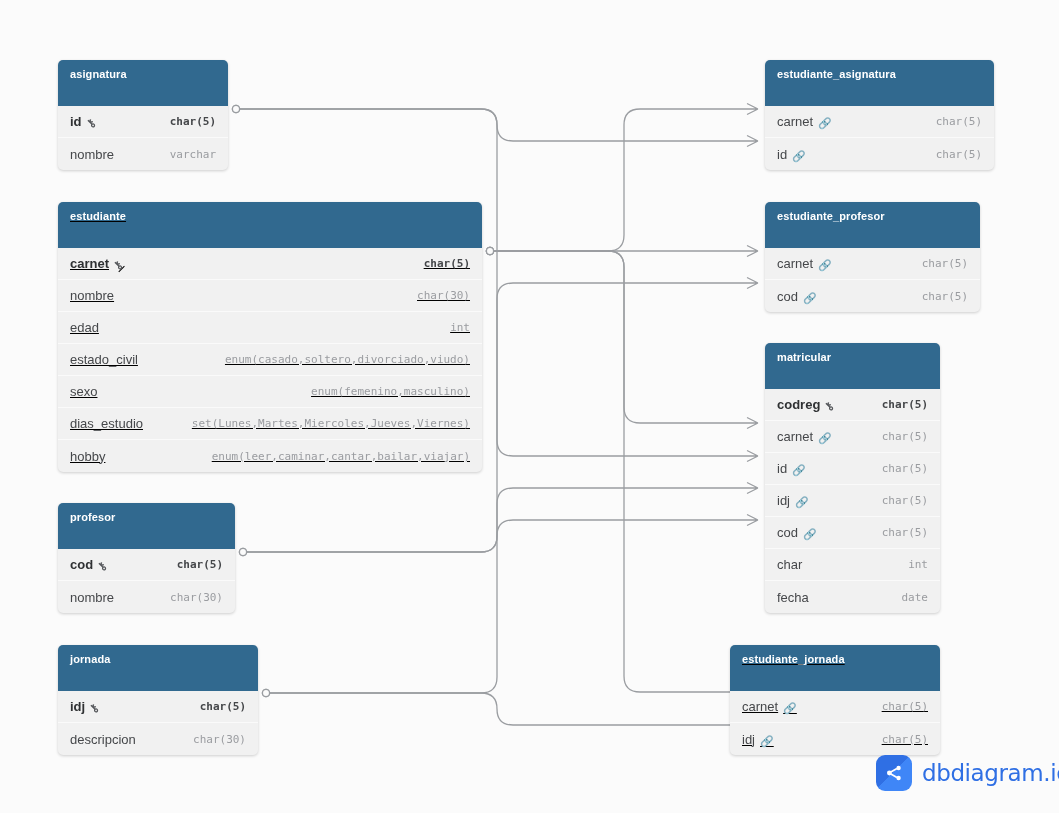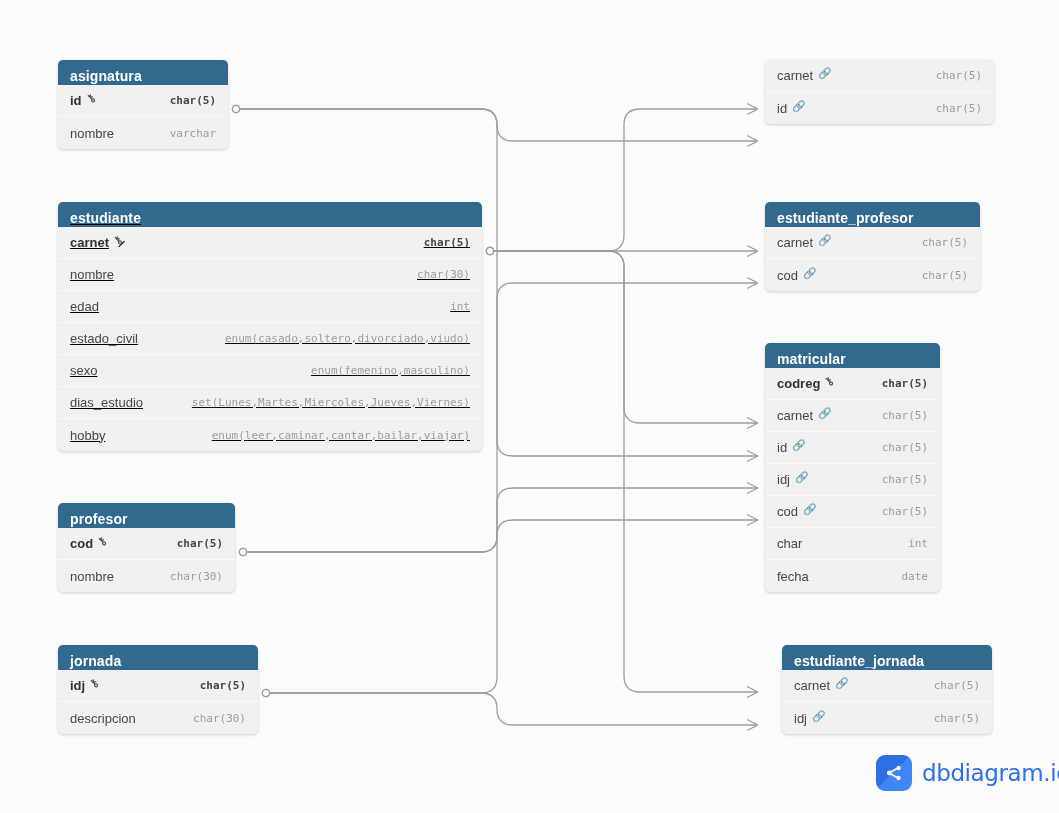--- a/index.html
+++ b/index.html
@@ -25,9 +25,9 @@
     background:#31698f;
     color:#ffffff;
     font-weight:bold;
-    font-size:14px;
+    font-size:11px;
     letter-spacing:.1px;
-    padding:9px 12px 2px 12px;
+    padding:9px 12px 26px 12px;
     line-height:1;
     white-space:nowrap;
   }

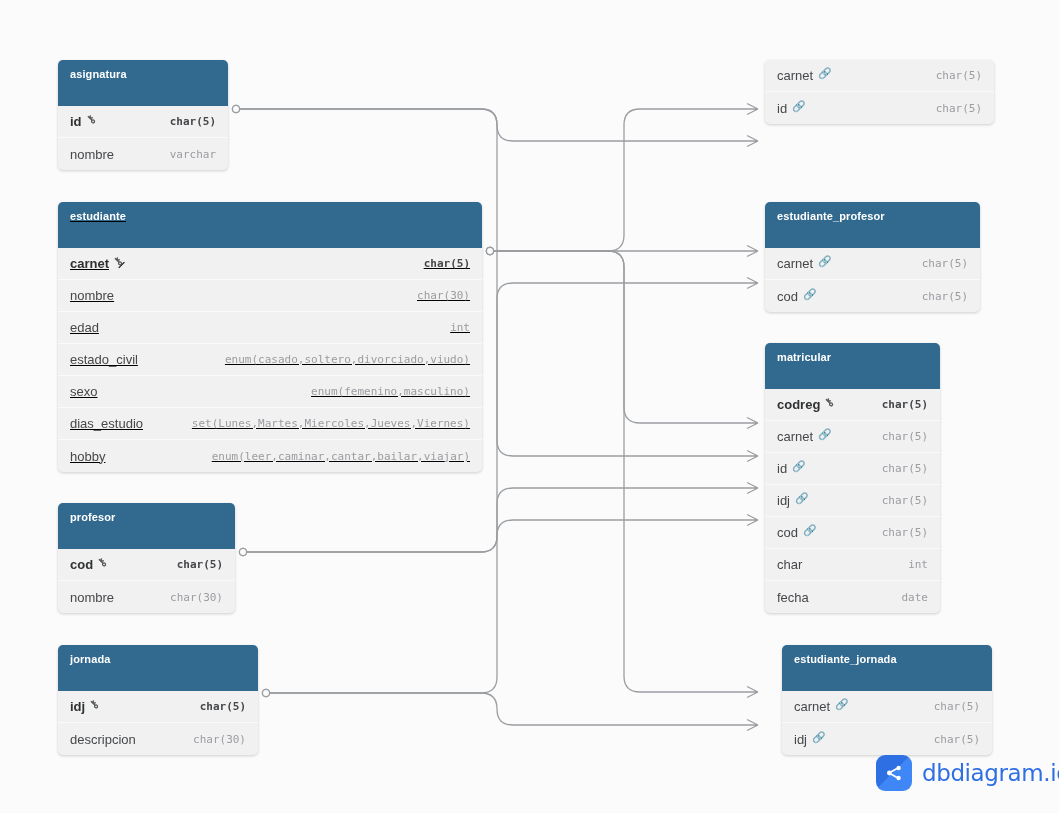--- a/index.html
+++ b/index.html
@@ -240,6 +240,7 @@
         </div>
       </div>
       <div class="table-card" style="left: 765px; top: 60px; width: 229px;">
+        <div class="table-header">estudiante_asignatura</div>
         <div class="field-row">
           <div class="f-name">
             <span>carnet</span>

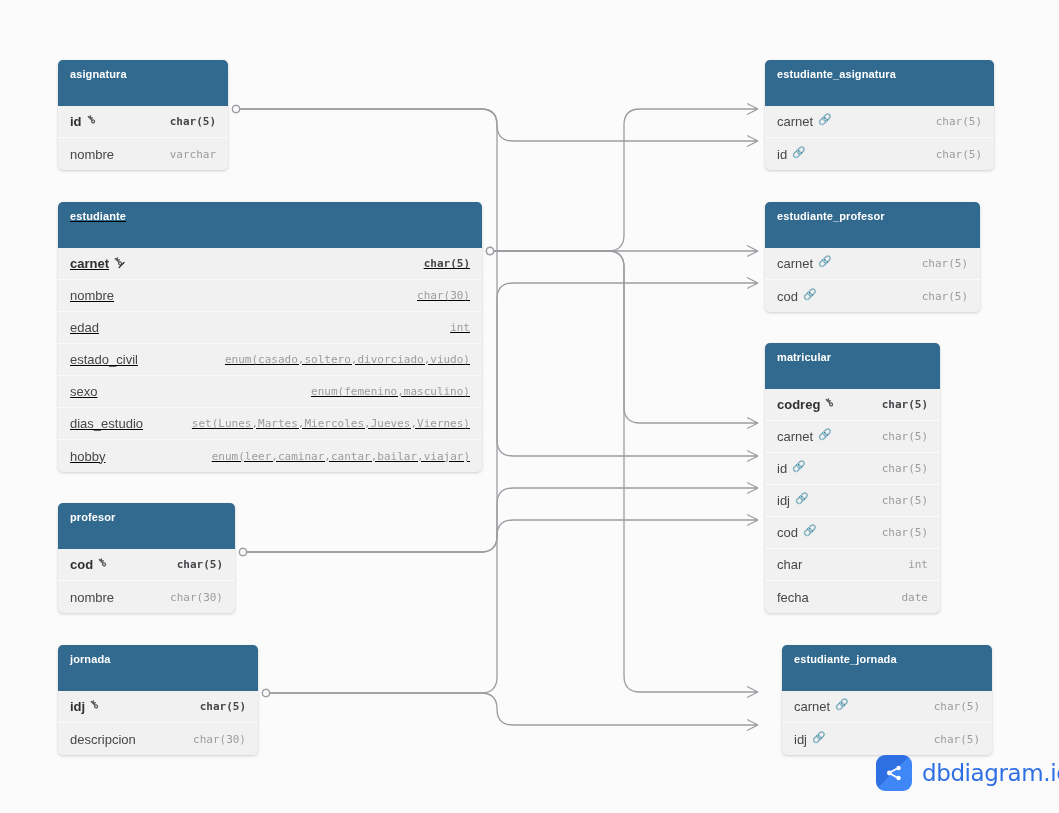--- a/index.html
+++ b/index.html
@@ -46,7 +46,7 @@
     font-size:13px;
     color:#45474a;
     display:flex;
-    align-items:flex-start;
+    align-items:flex-end;
     gap:5px;
   }
   .f-name.pk{font-weight:bold;color:#2f3133;}

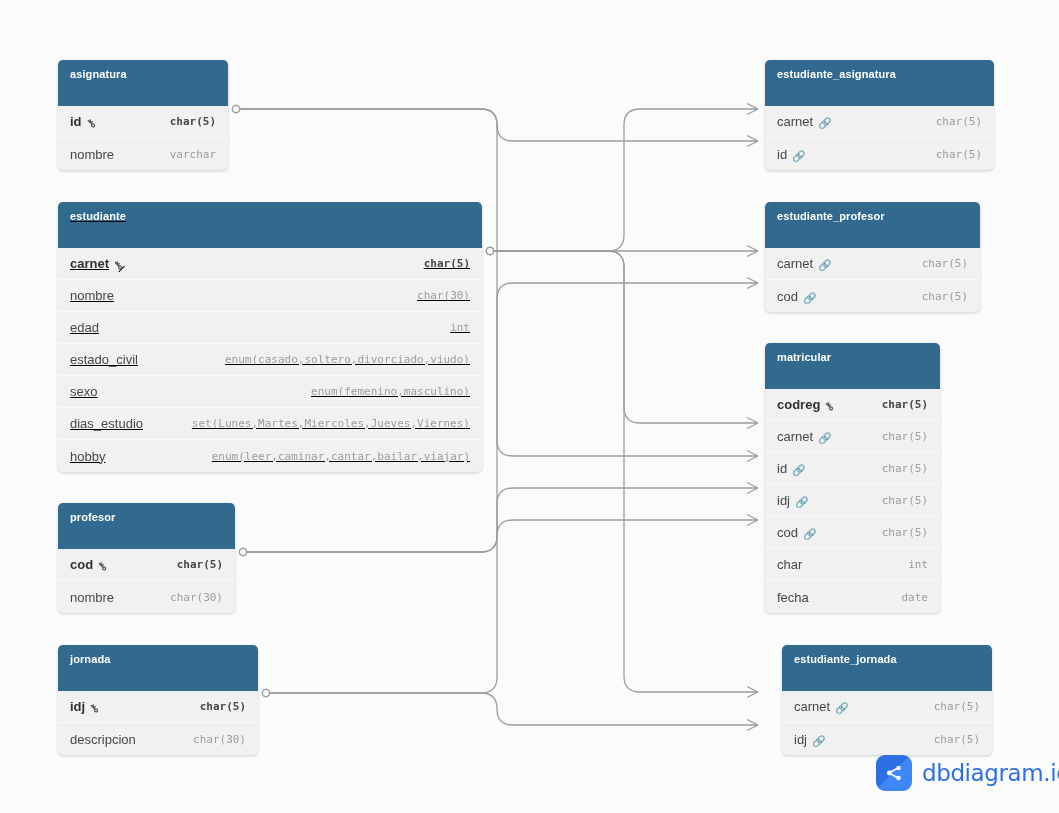--- a/index.html
+++ b/index.html
@@ -323,7 +323,7 @@
           <div class="f-type">date</div>
         </div>
       </div>
-      <div class="table-card" style="left: 782px; top: 645px; width: 210px;">
+      <div class="table-card" style="left: 730px; top: 645px; width: 210px; text-decoration: underline;">
         <div class="table-header">estudiante_jornada</div>
         <div class="field-row">
           <div class="f-name">

